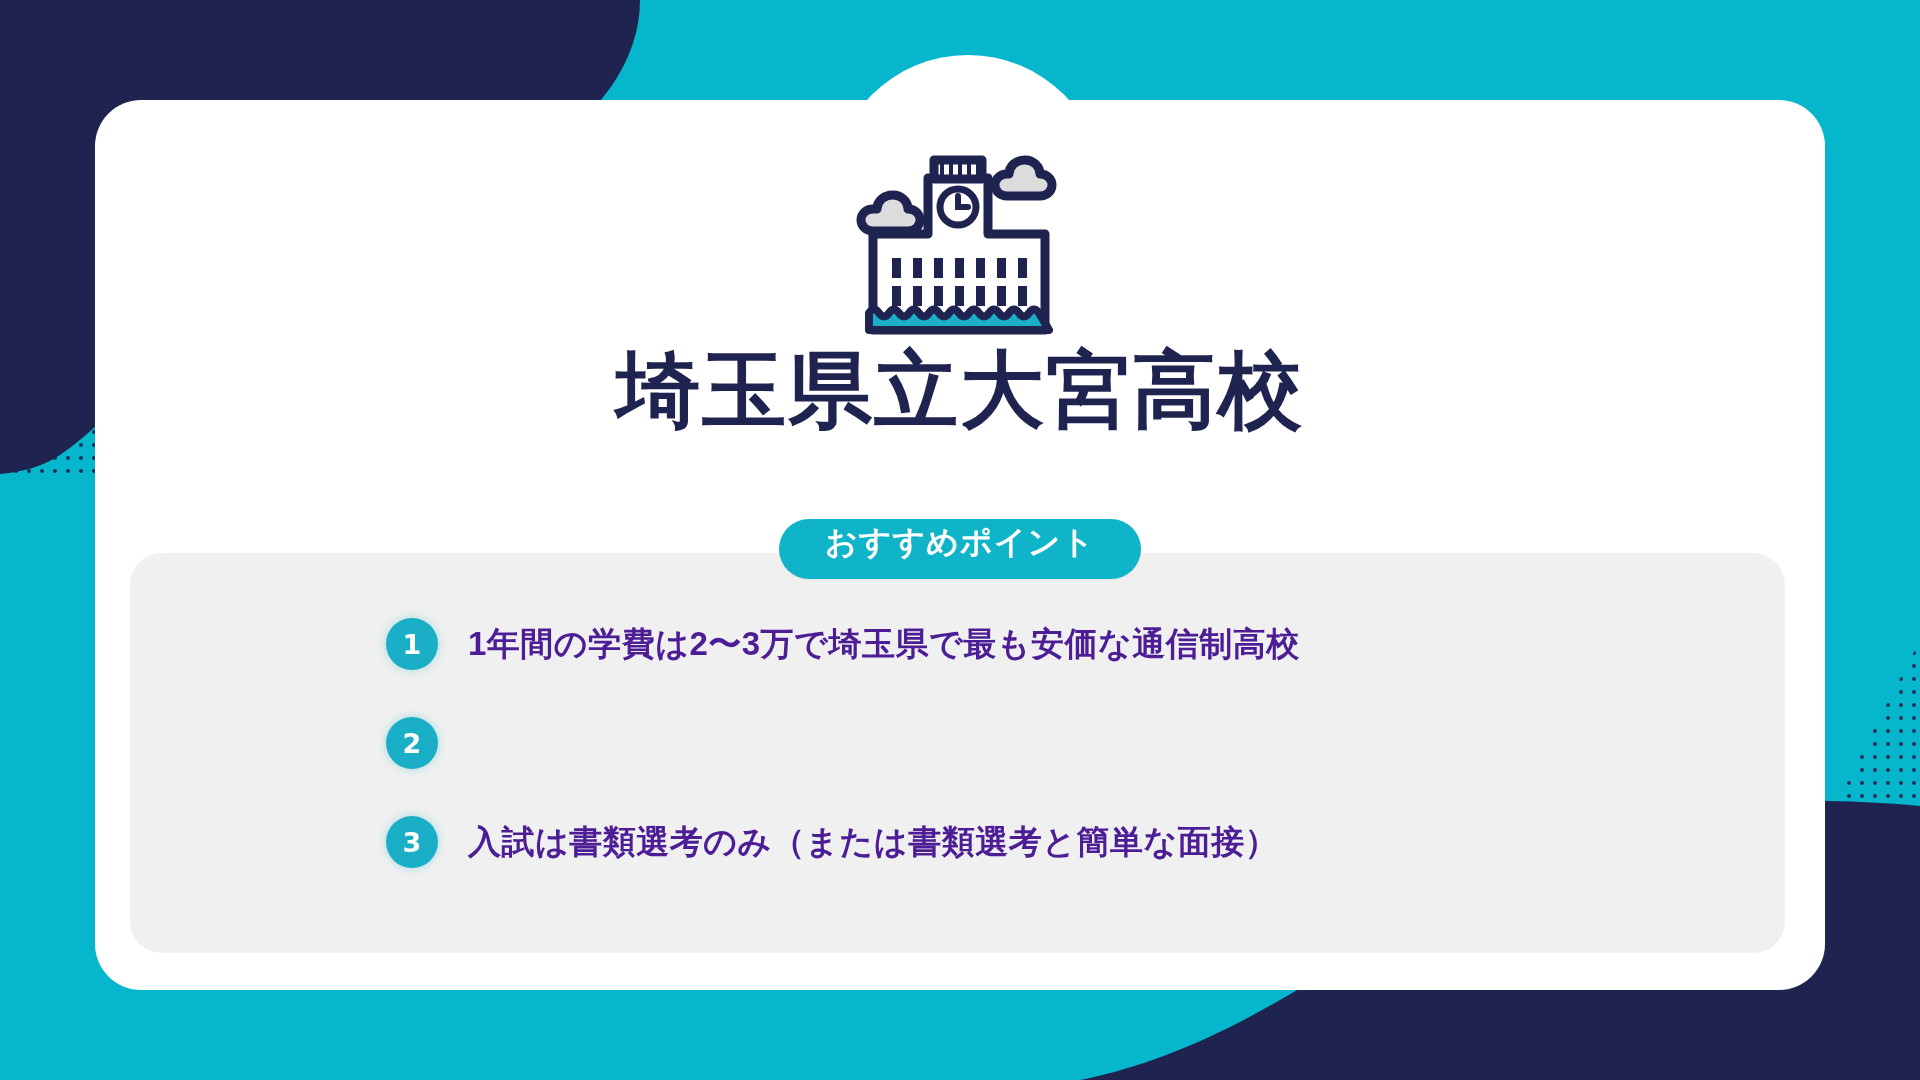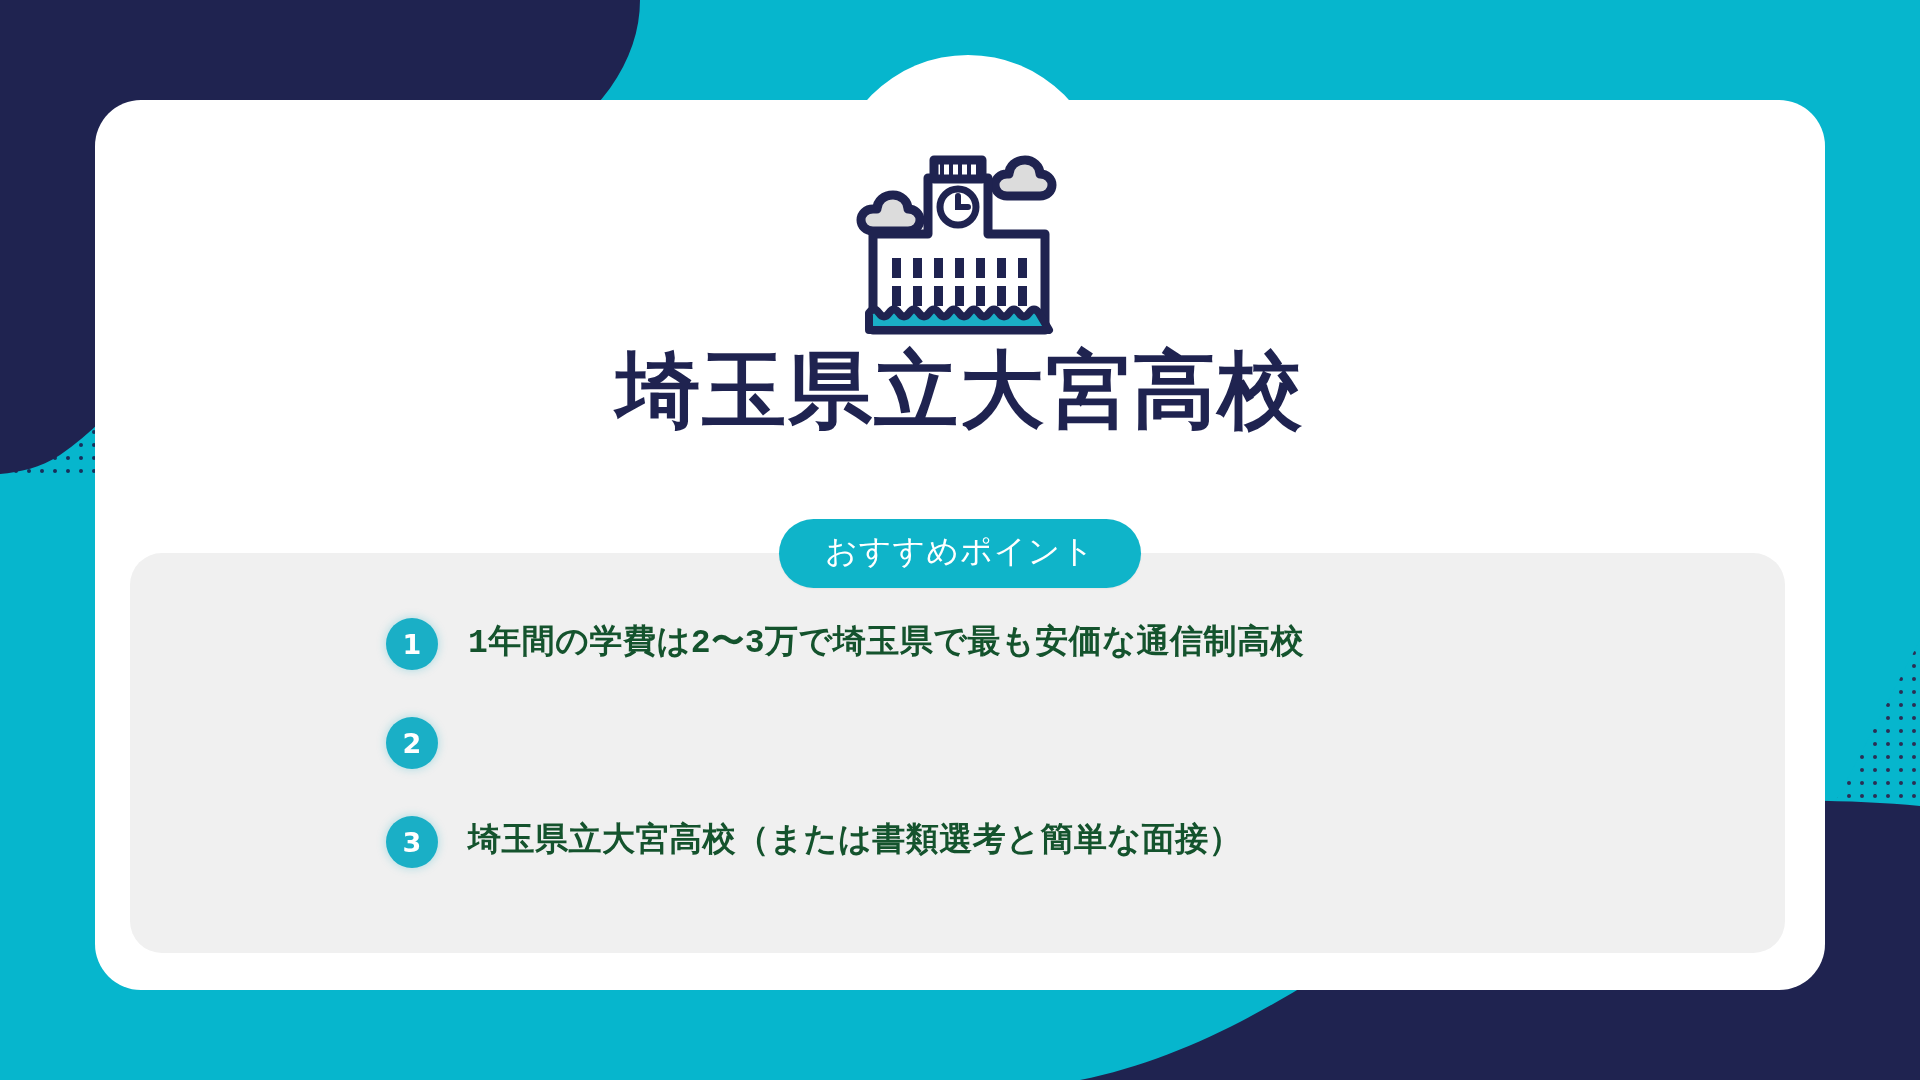--- a/index.html
+++ b/index.html
@@ -54,8 +54,8 @@
     position:absolute;left:50%;top:519px;transform:translateX(-50%);
     background:#0fb4c9;color:#ffffff;
     border-radius:40px;
-    padding:11px 46px 14px;
-    font-size:32px;font-weight:400;letter-spacing:1px;
+    padding:2px 46px 14px;
+    font-size:32px;font-weight:700;letter-spacing:1px;
     font-family:"DejaVu Sans","Liberation Sans",sans-serif;
     white-space:nowrap;
     box-shadow:0 1px 2px rgba(0,0,0,.05);

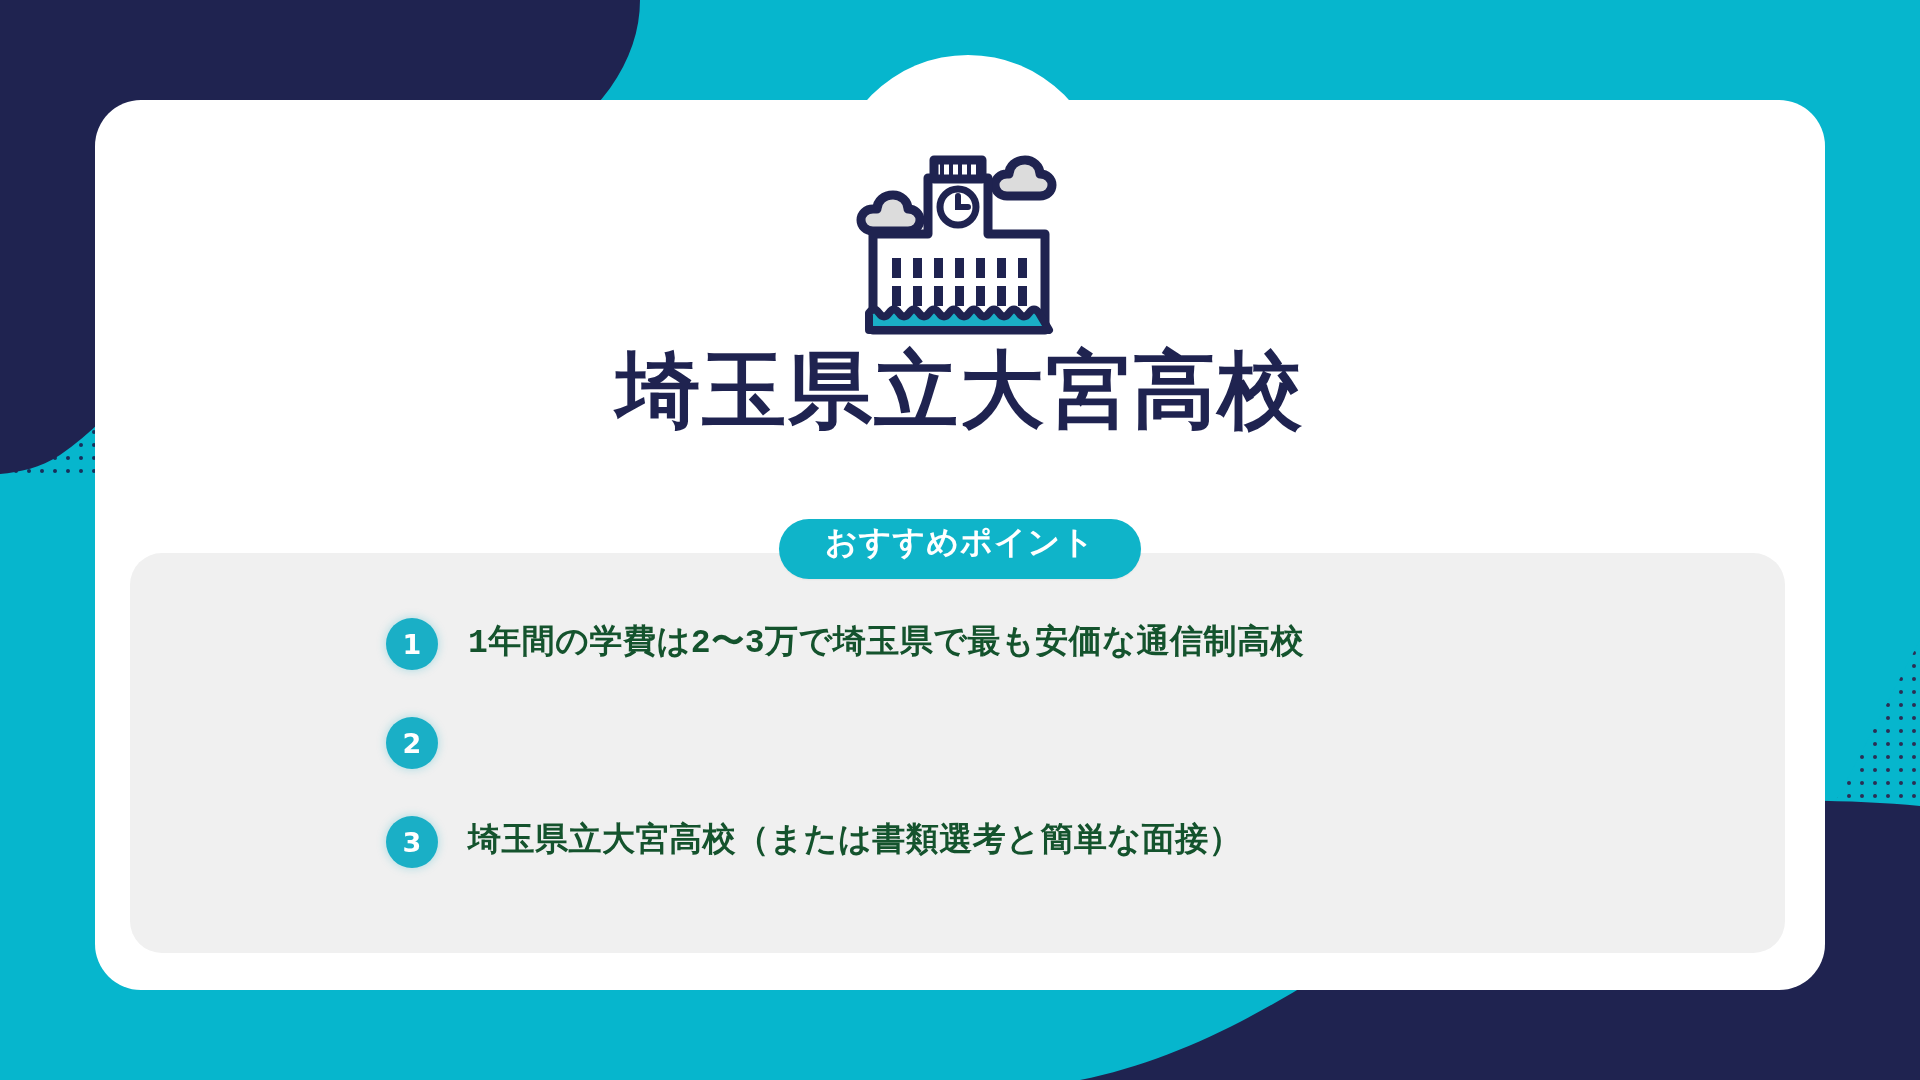--- a/index.html
+++ b/index.html
@@ -76,9 +76,9 @@
     box-shadow:0 0 10px rgba(26,175,198,.35);
   }
   .point-text{
-    font-size:33px;font-weight:700;color:#14532d;
+    font-size:33px;font-weight:700;color:#4c1d95;
     letter-spacing:.5px;line-height:1.25;
-    font-family:Liberation Mono, monospace;
+    font-family:Liberation Sans, sans-serif;
     white-space:nowrap;
   }
 </style>

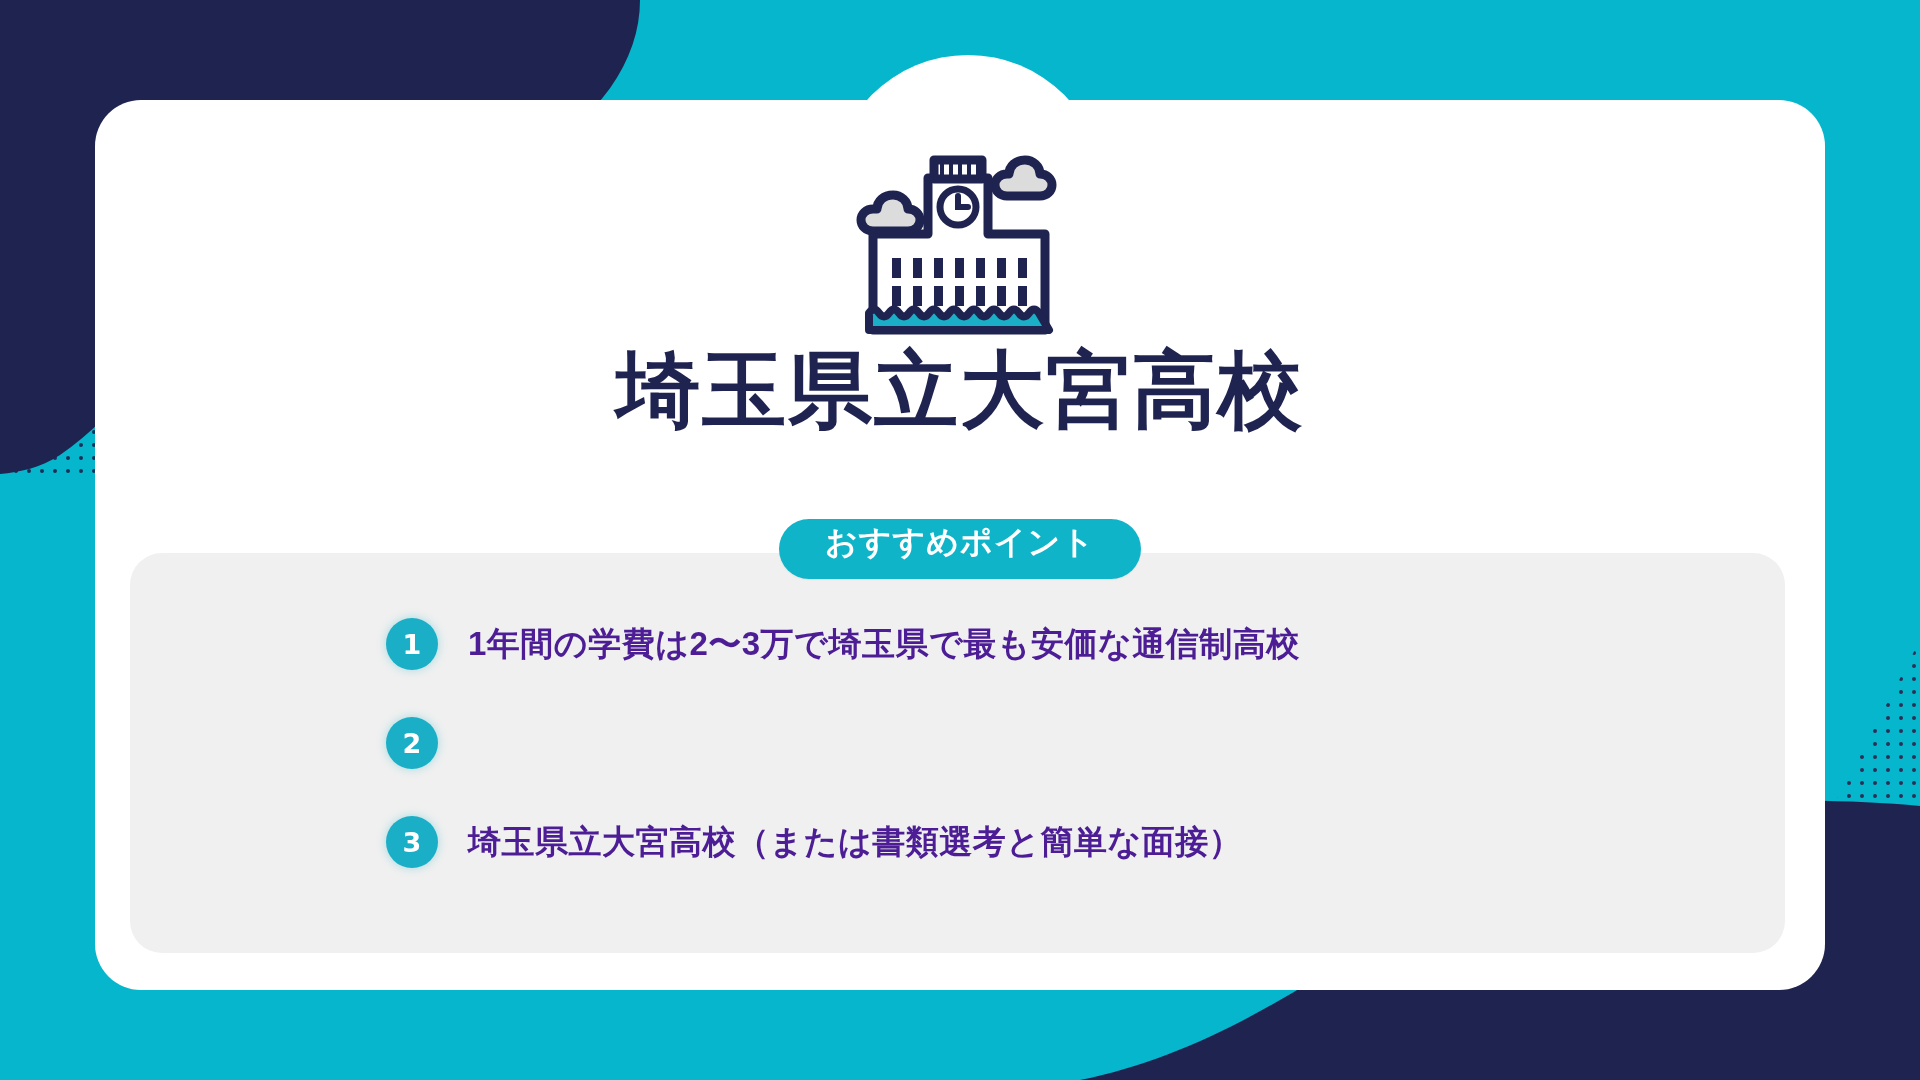--- a/index.html
+++ b/index.html
@@ -205,7 +205,7 @@
 
     <div class="point-row">
       <div class="point-num">3</div>
-      <div class="point-text">埼玉県立大宮高校（または書類選考と簡単な面接）</div>
+      <div class="point-text">入試は書類選考のみ（または書類選考と簡単な面接）</div>
     </div>
 
   </div>

